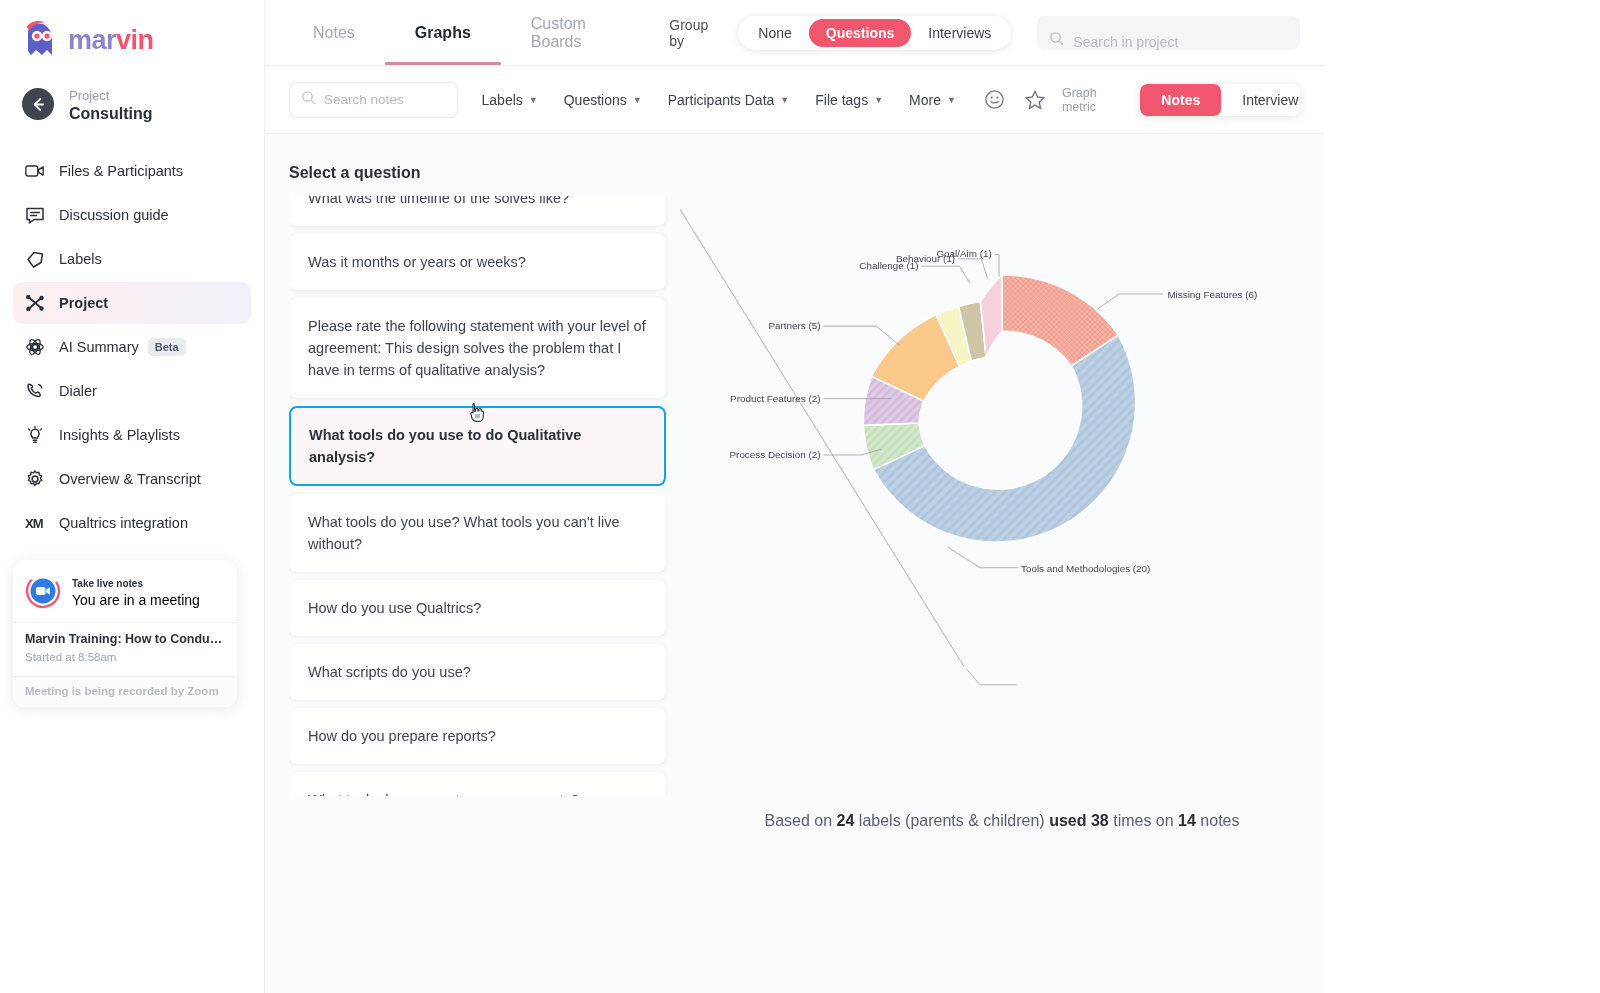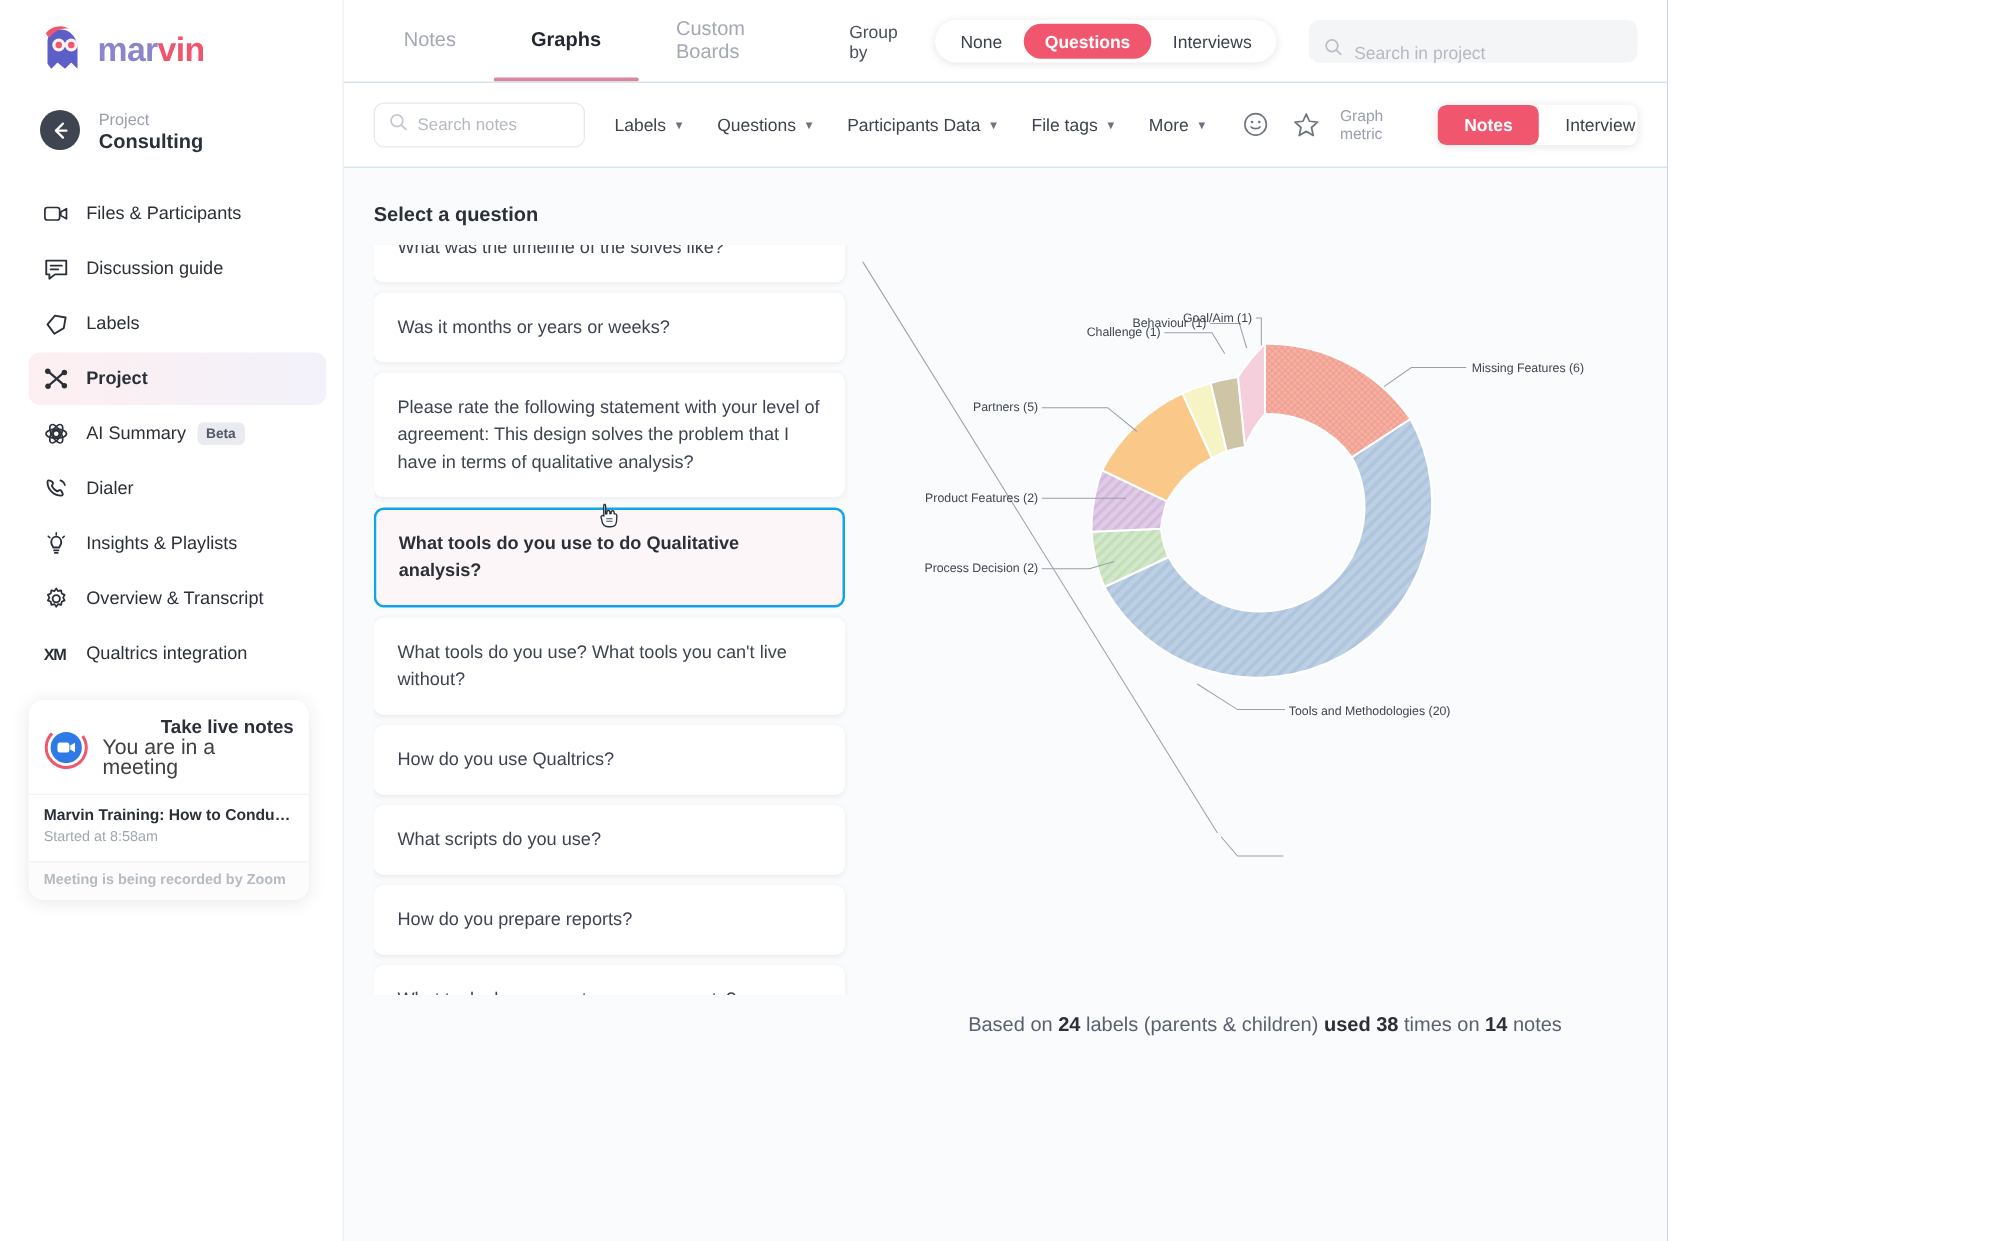--- a/index.html
+++ b/index.html
@@ -10,7 +10,7 @@
     background: #ffffff;
     overflow: hidden;
   }
-  .app { display: flex; width: 1324px; height: 993px; margin-left: 10px; }
+  .app { display: flex; width: 1324px; height: 993px; }
 
   
   .sidebar {

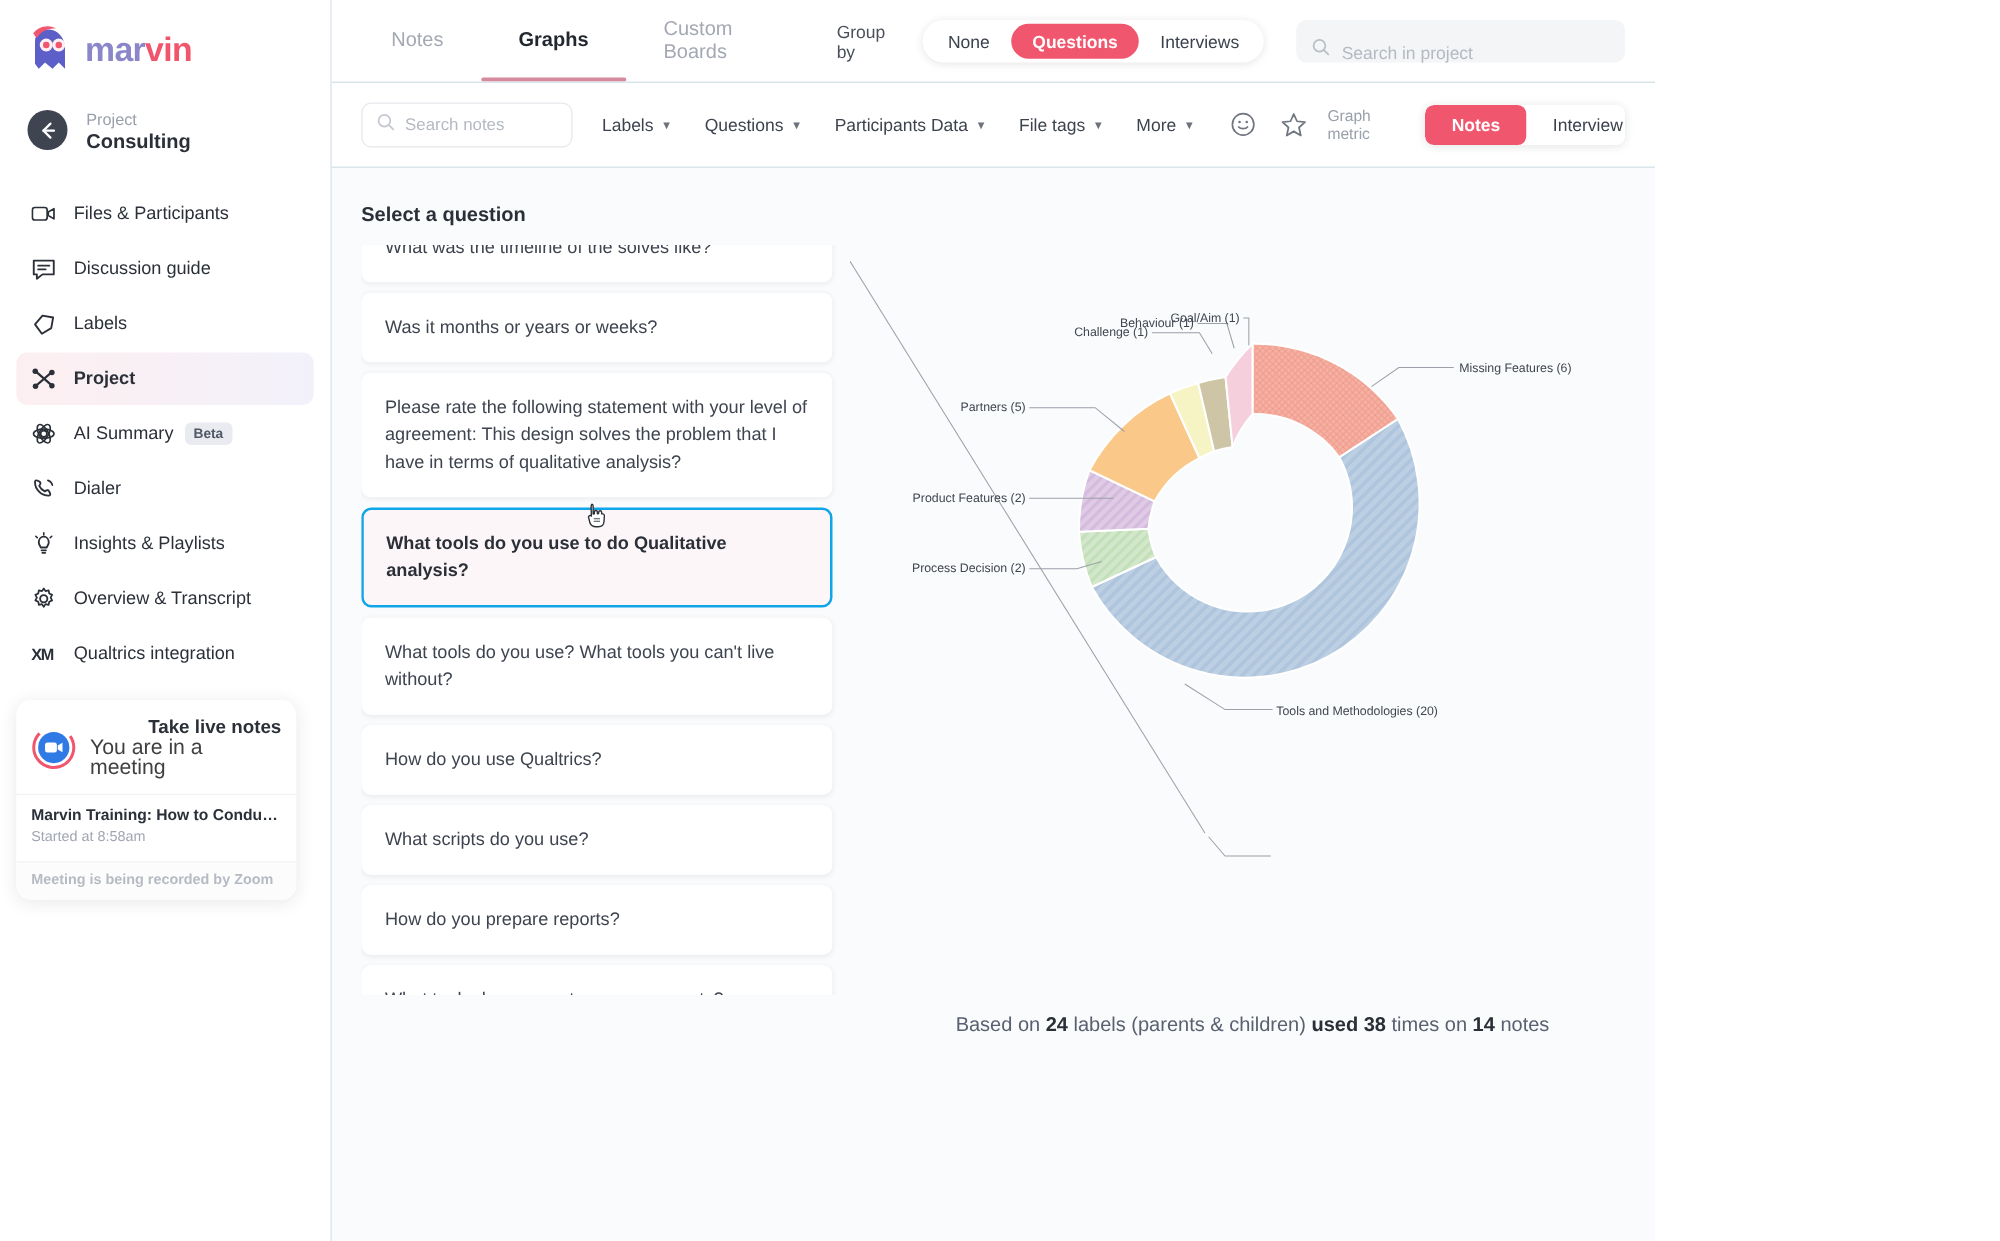--- a/index.html
+++ b/index.html
@@ -68,7 +68,7 @@
   .live-top { display: flex; align-items: center; padding: 13px 12px; }
   .live-ico { width: 36px; height: 36px; flex: 0 0 36px; position: relative; }
   .live-texts { margin-left: 11px; }
-  .live-title { font-size: 15px; font-weight: 700; color: #2b3038; line-height: 17px; text-align: right; }
+  .live-title { font-size: 10px; font-weight: 700; color: #2b3038; line-height: 17px; }
   .live-sub { font-size: 17px; color: #404040; line-height: 16px; }
   .live-mid { padding: 8px 12px 11px; border-top: 1px solid #f0f1f4; }
   .live-meeting { font-size: 12.5px; font-weight: 700; color: #2b3038; line-height: 17px;

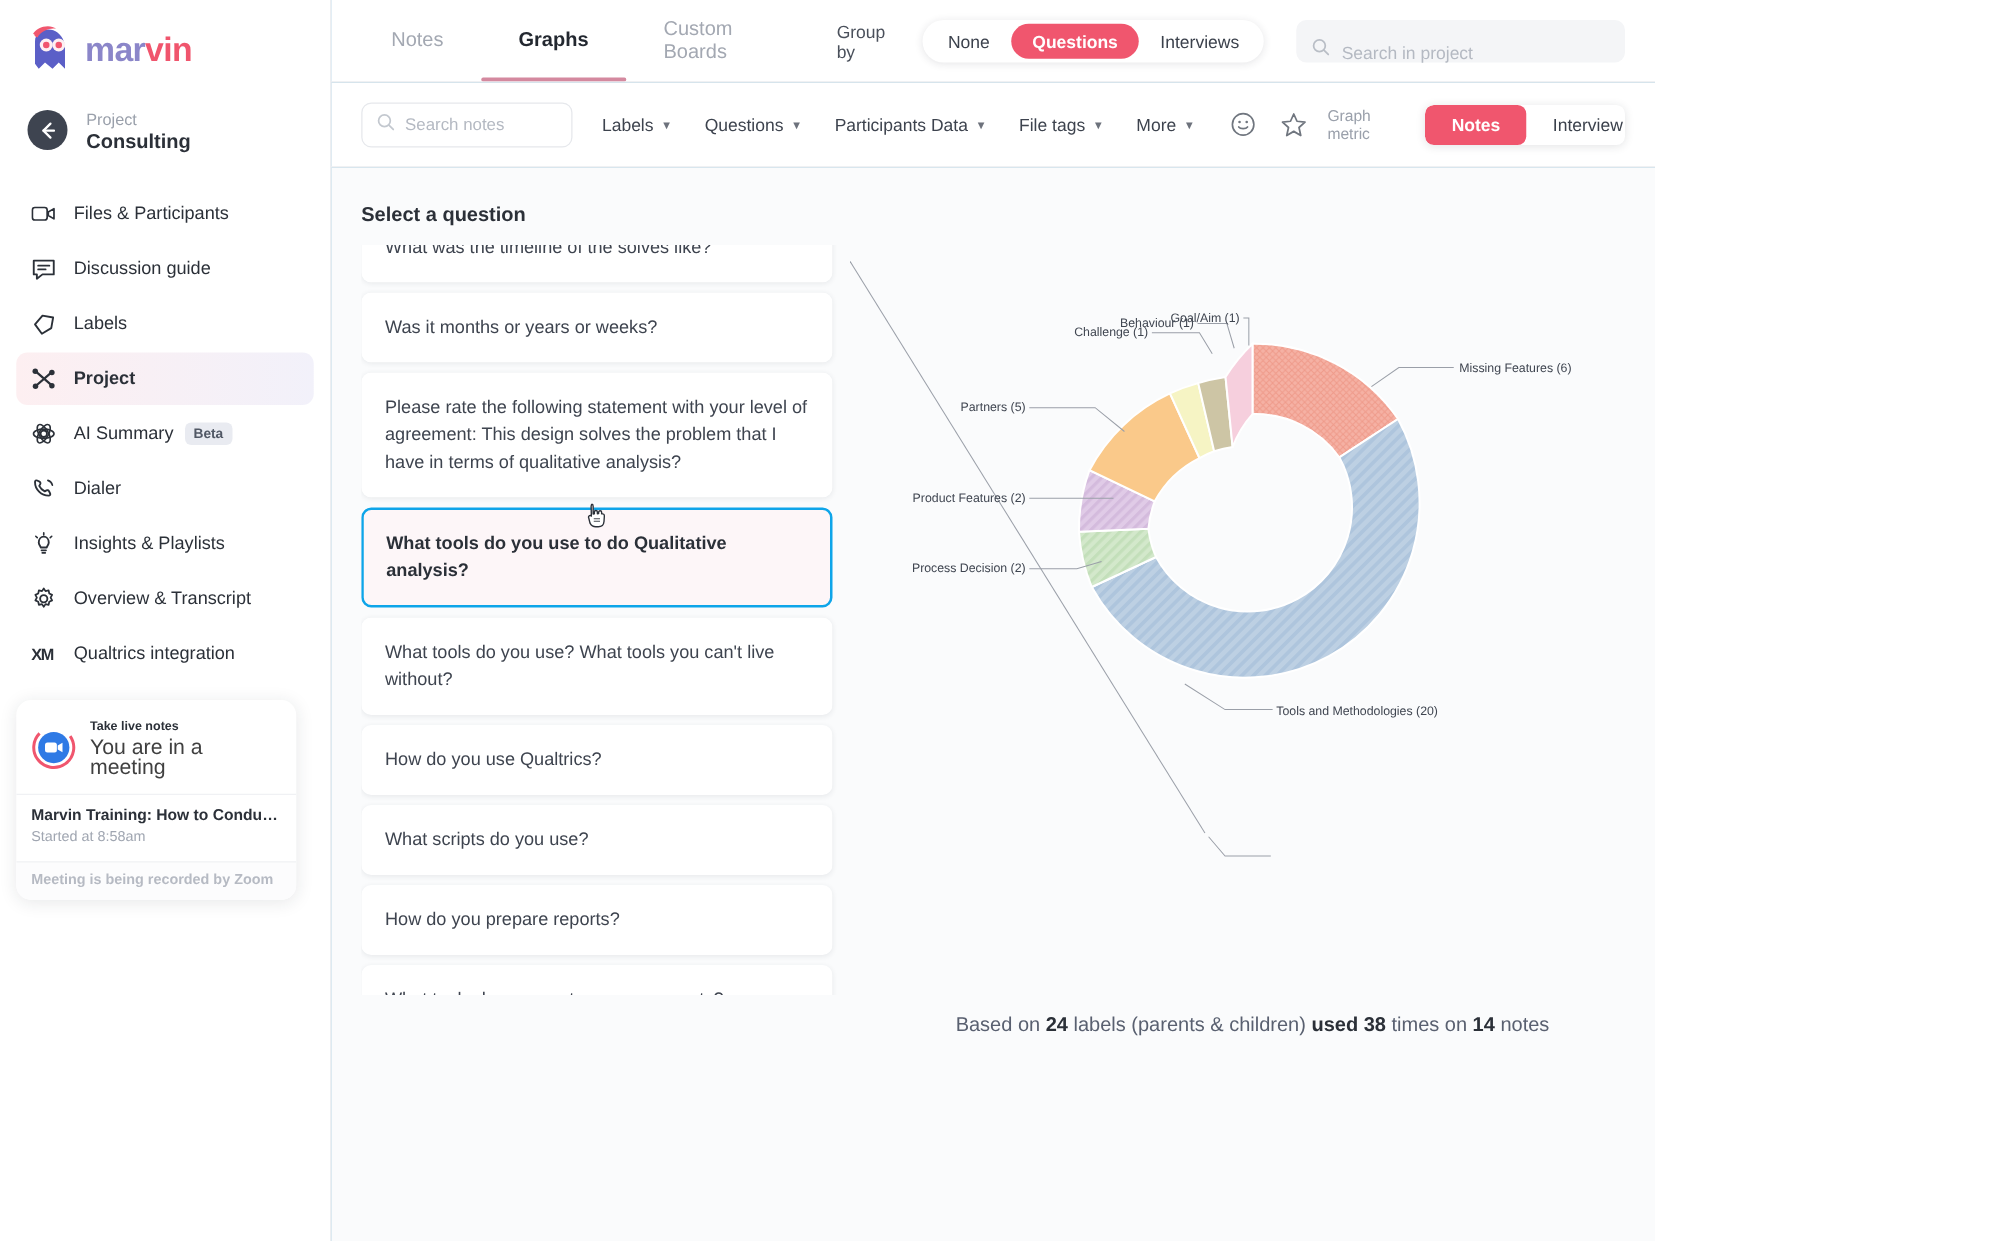--- a/index.html
+++ b/index.html
@@ -69,7 +69,7 @@
   .live-ico { width: 36px; height: 36px; flex: 0 0 36px; position: relative; }
   .live-texts { margin-left: 11px; }
   .live-title { font-size: 10px; font-weight: 700; color: #2b3038; line-height: 17px; }
-  .live-sub { font-size: 17px; color: #404040; line-height: 16px; }
+  .live-sub { font-size: 14px; color: #000000; line-height: 16px; }
   .live-mid { padding: 8px 12px 11px; border-top: 1px solid #f0f1f4; }
   .live-meeting { font-size: 12.5px; font-weight: 700; color: #2b3038; line-height: 17px;
     white-space: nowrap; overflow: hidden; text-overflow: ellipsis; }

